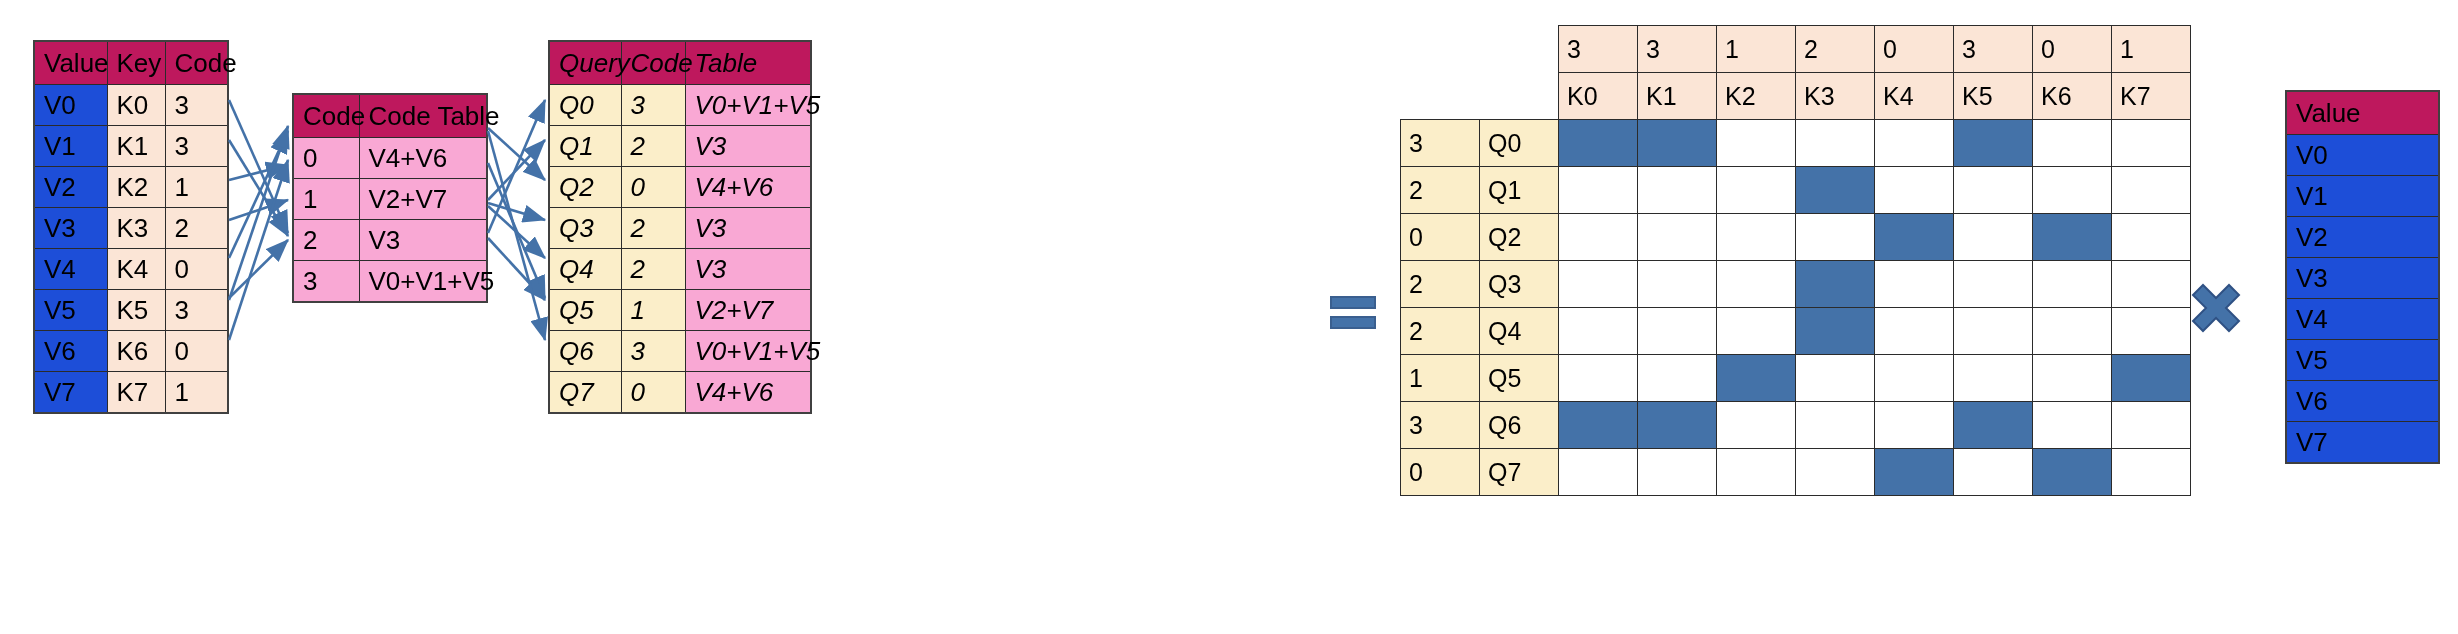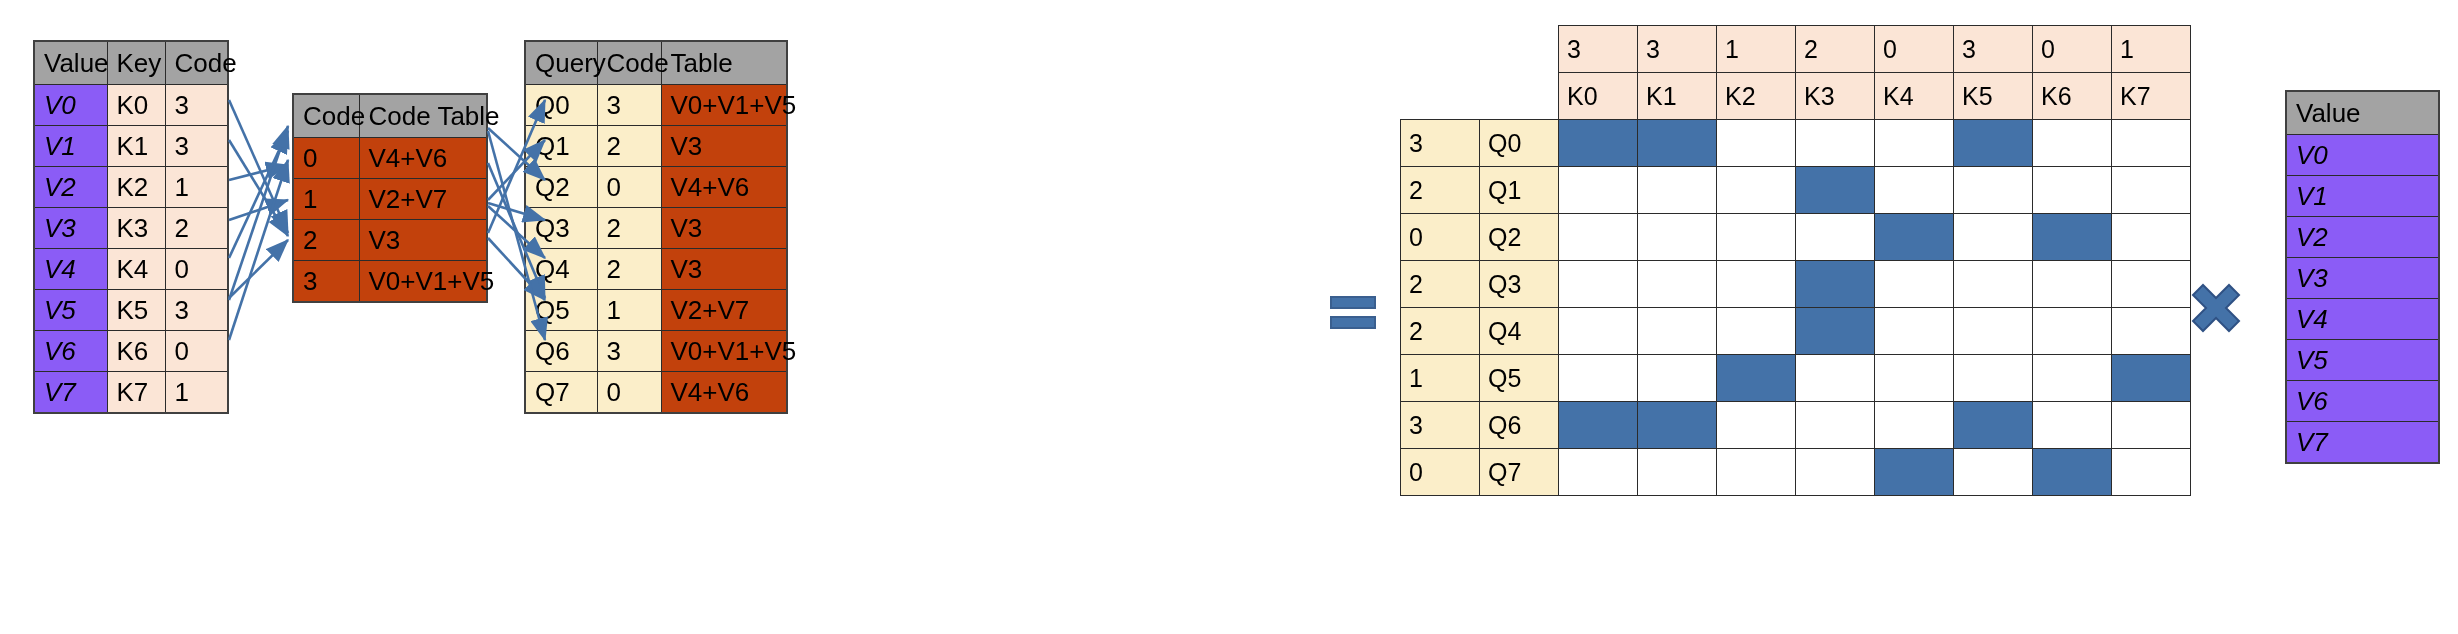--- a/index.html
+++ b/index.html
@@ -11,7 +11,7 @@
        border:2px solid #404040;table-layout:fixed;}
   .tbl th,.tbl td{border:1.5px solid #2b2b2b;padding:0 9px;
        font-size:26px;font-weight:400;line-height:1;white-space:nowrap;}
-  .tbl th{background:#a3a3a3;color:#000;text-align:left;height:42px;}
+  .tbl th{background:#be185d;color:#000;text-align:left;height:42px;}
   .tbl td{height:40px;text-align:left;}
 
   

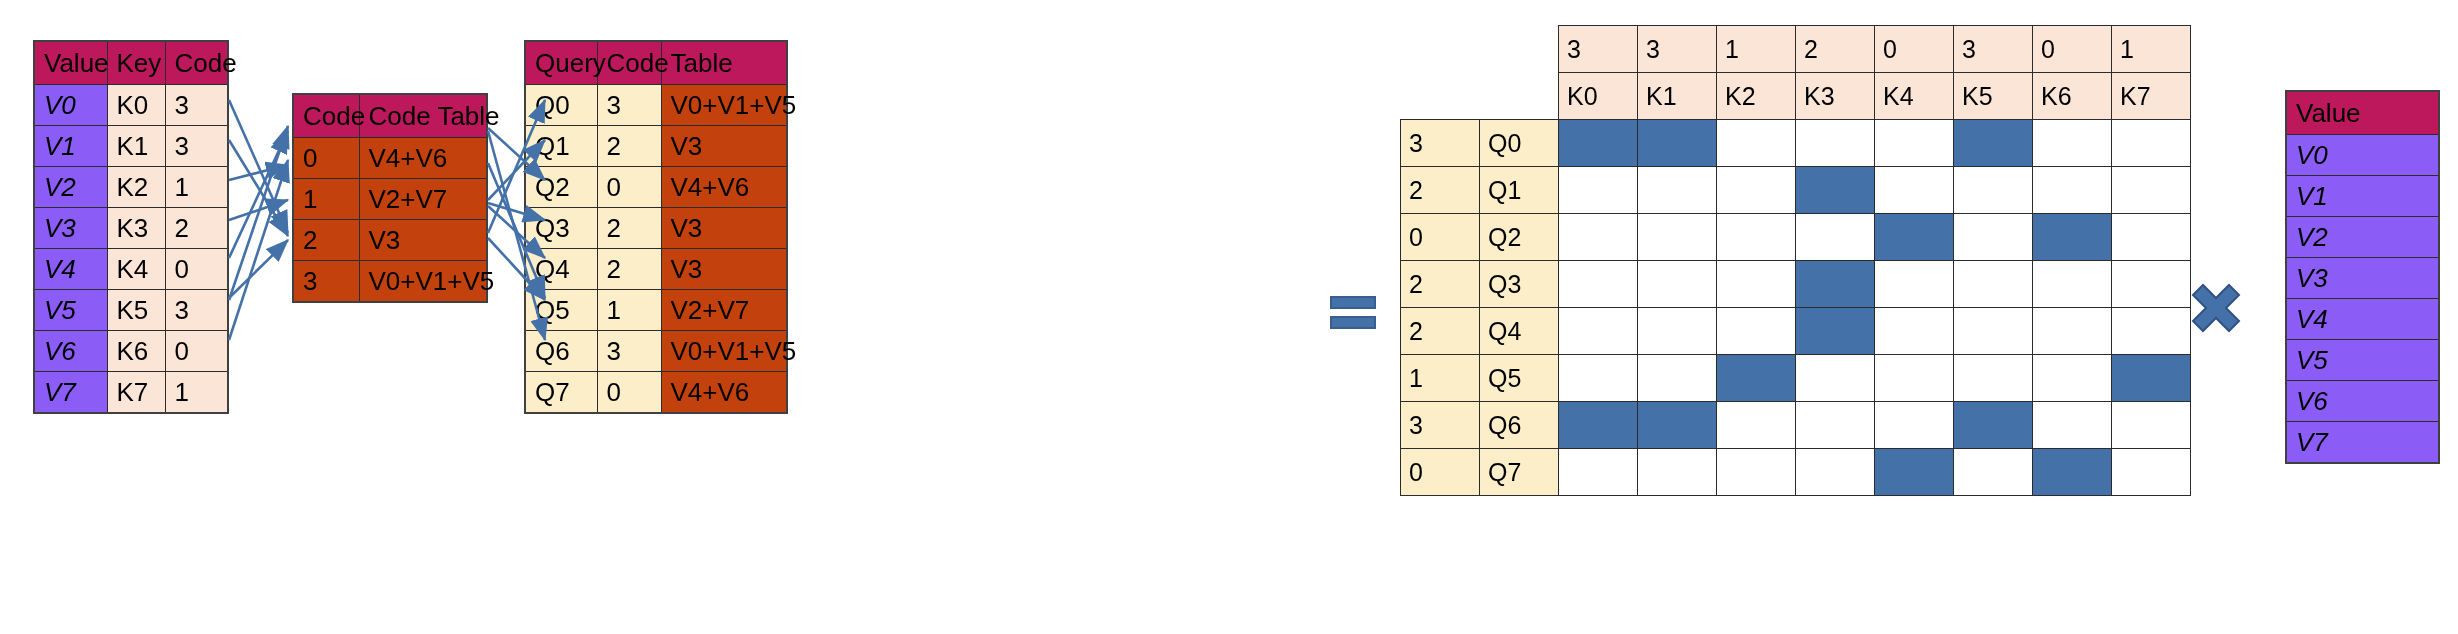--- a/index.html
+++ b/index.html
@@ -30,7 +30,7 @@
   #hash-table col.code{width:66px;}
   #hash-table col.ht{width:128px;}
 
-  #query-code-output-table{left:524px; top:40px; width:262px;}
+  #query-code-output-table{left:548px; top:40px; width:262px;font-style:italic;}
   #query-code-output-table col.q{width:72px;}
   #query-code-output-table col.c{width:64px;}
   #query-code-output-table col.o{width:126px;}

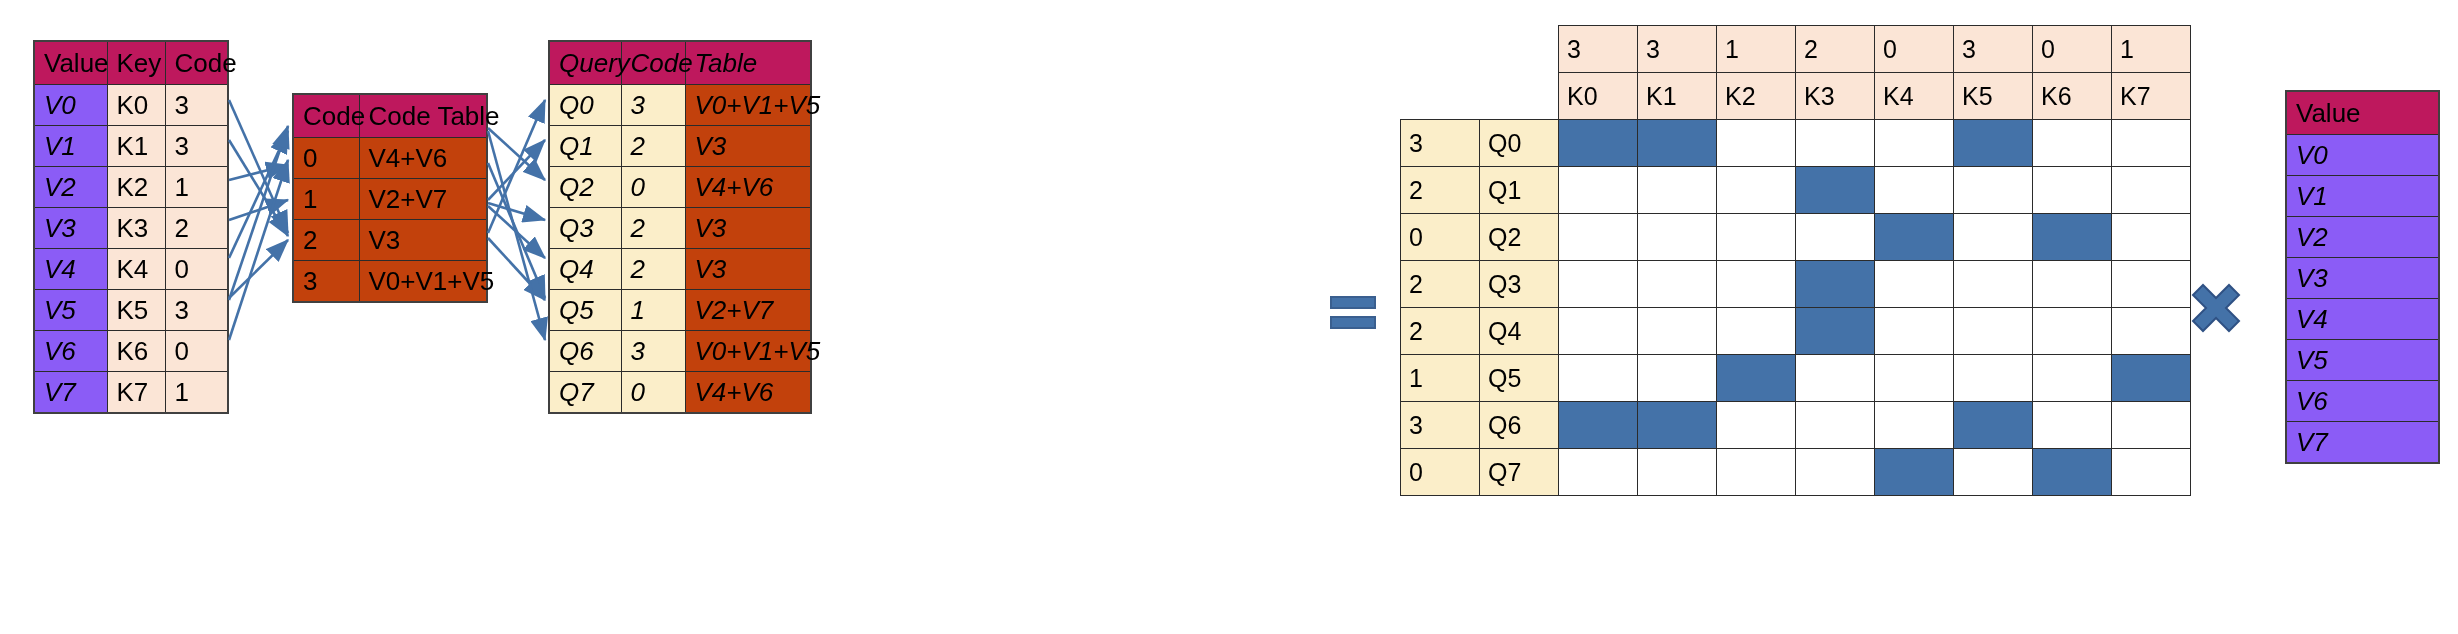--- a/index.html
+++ b/index.html
@@ -15,7 +15,7 @@
   .tbl td{height:40px;text-align:left;}
 
   
-  .c-grey  {background:#8b5cf6;font-style:italic;}
+  .c-grey  {background:#1d4ed8;}
   .c-peach {background:#fbe5d6;}
   .c-lblue {background:#c2410c;}
   .c-cream {background:#fbeec9;}

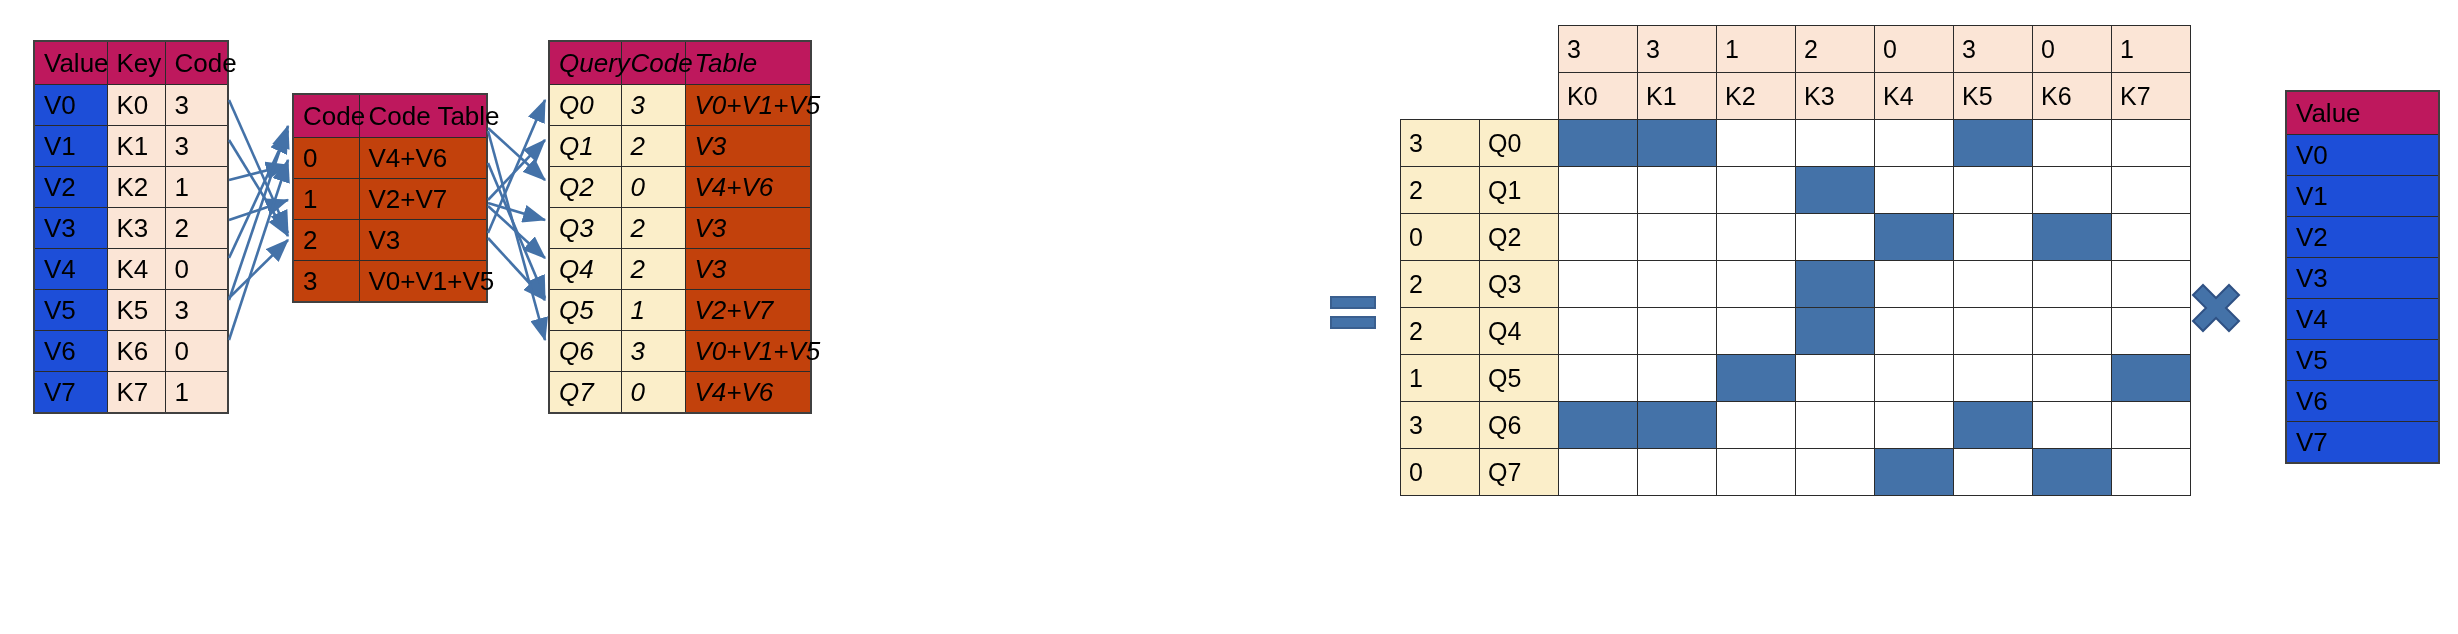--- a/index.html
+++ b/index.html
@@ -17,7 +17,7 @@
   
   .c-grey  {background:#1d4ed8;}
   .c-peach {background:#fbe5d6;}
-  .c-lblue {background:#c2410c;}
+  .c-lblue {background:#f9a8d4;}
   .c-cream {background:#fbeec9;}
 
   

